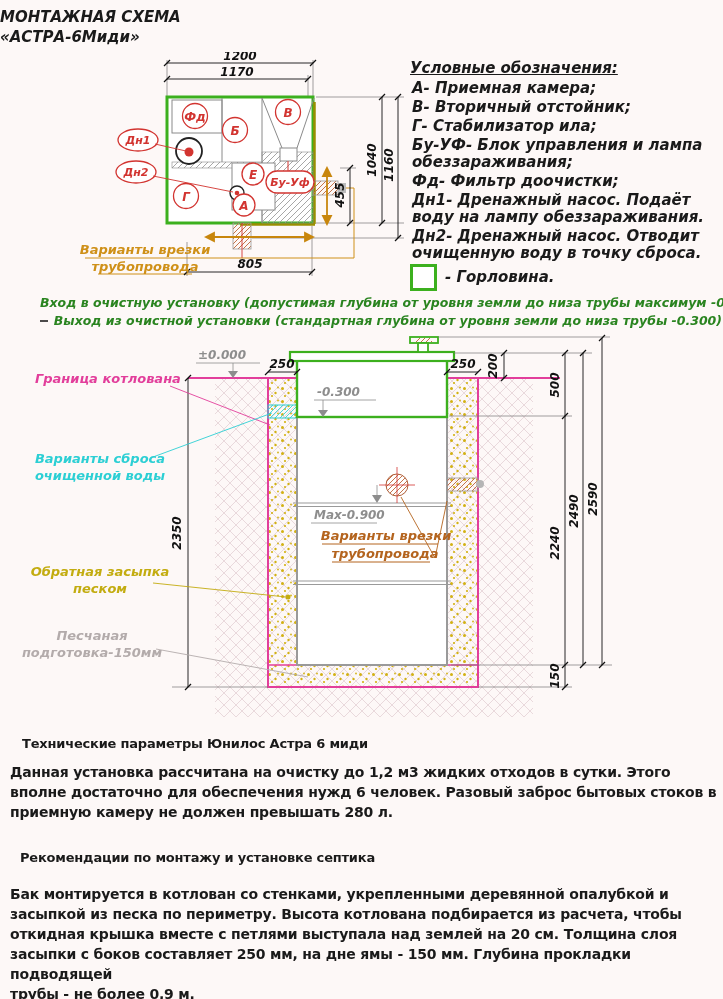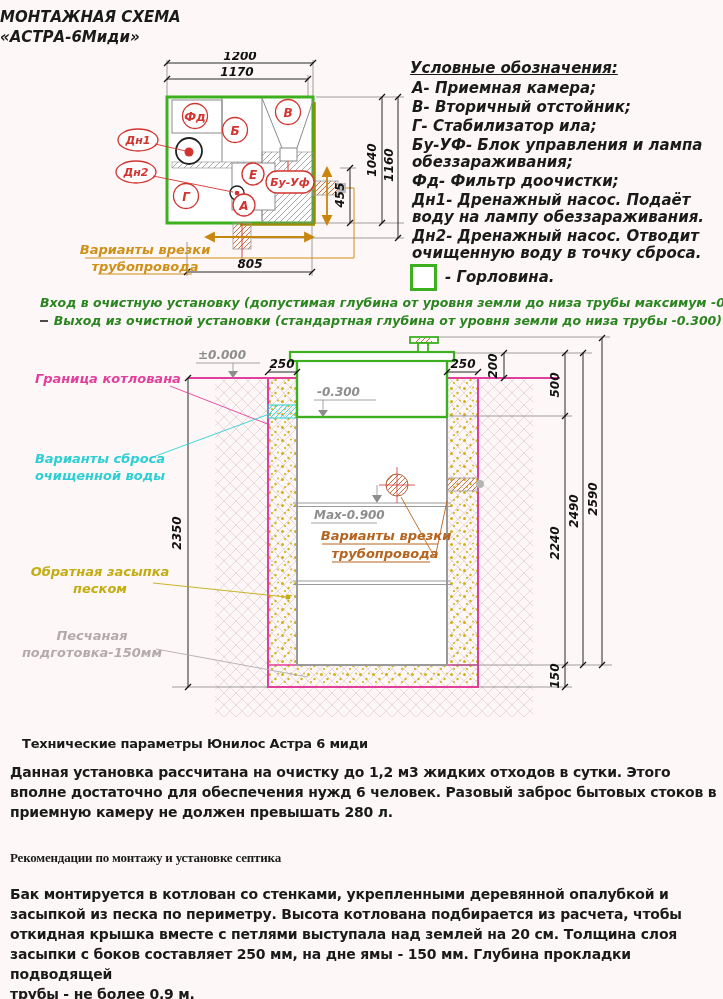--- a/index.html
+++ b/index.html
@@ -339,7 +339,7 @@
 <div class="abs p-text" style="left:10px;top:762px;">Данная установка рассчитана на очистку до 1,2 м3 жидких отходов в сутки. Этого
  вполне достаточно для обеспечения нужд 6 человек. Разовый заброс бытовых стоков в
 приемную камеру не должен превышать 280 л.</div>
-<div class="abs h-text" style="left:10px;top:850px;font-family:Liberation Serif, serif;">Рекомендации по монтажу и установке септика</div>
+<div class="abs h-text" style="left:20px;top:850px;">Рекомендации по монтажу и установке септика</div>
 <div class="abs p-text" style="left:10px;top:884px;">Бак монтируется в котлован со стенками, укрепленными деревянной опалубкой и
 засыпкой из песка по периметру. Высота котлована подбирается из расчета, чтобы
 откидная крышка вместе с петлями выступала над землей на 20 см. Толщина слоя

